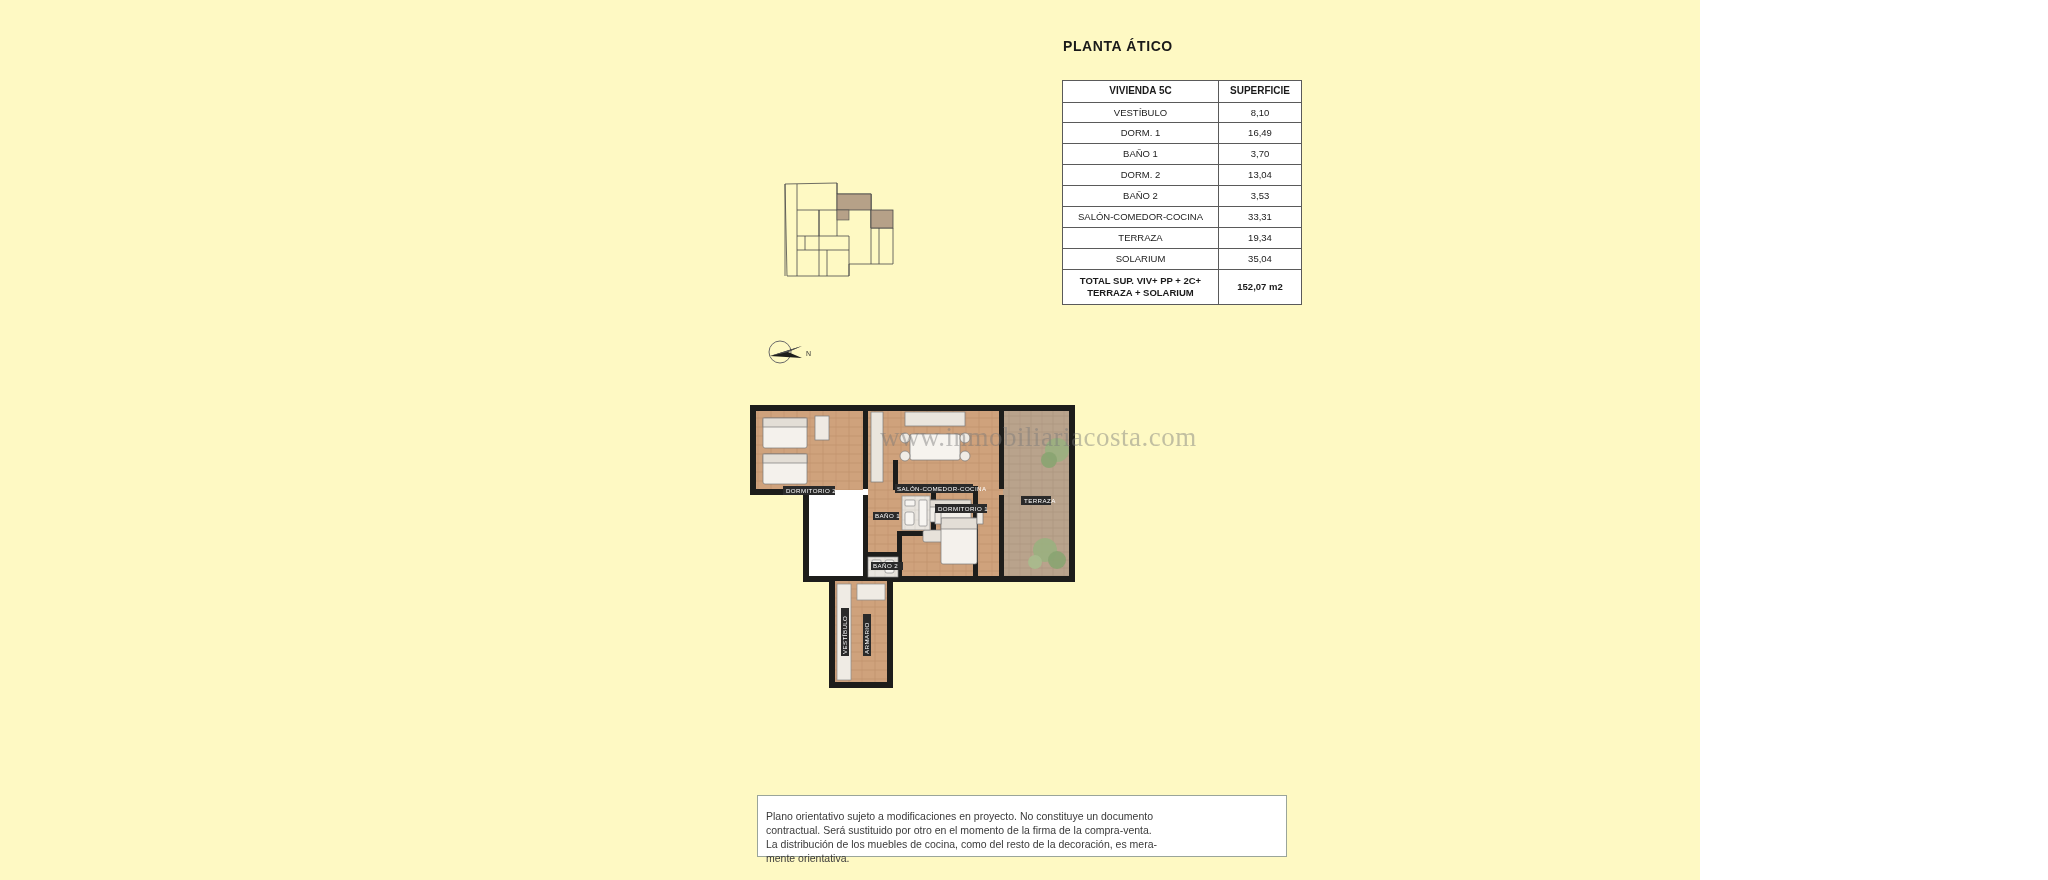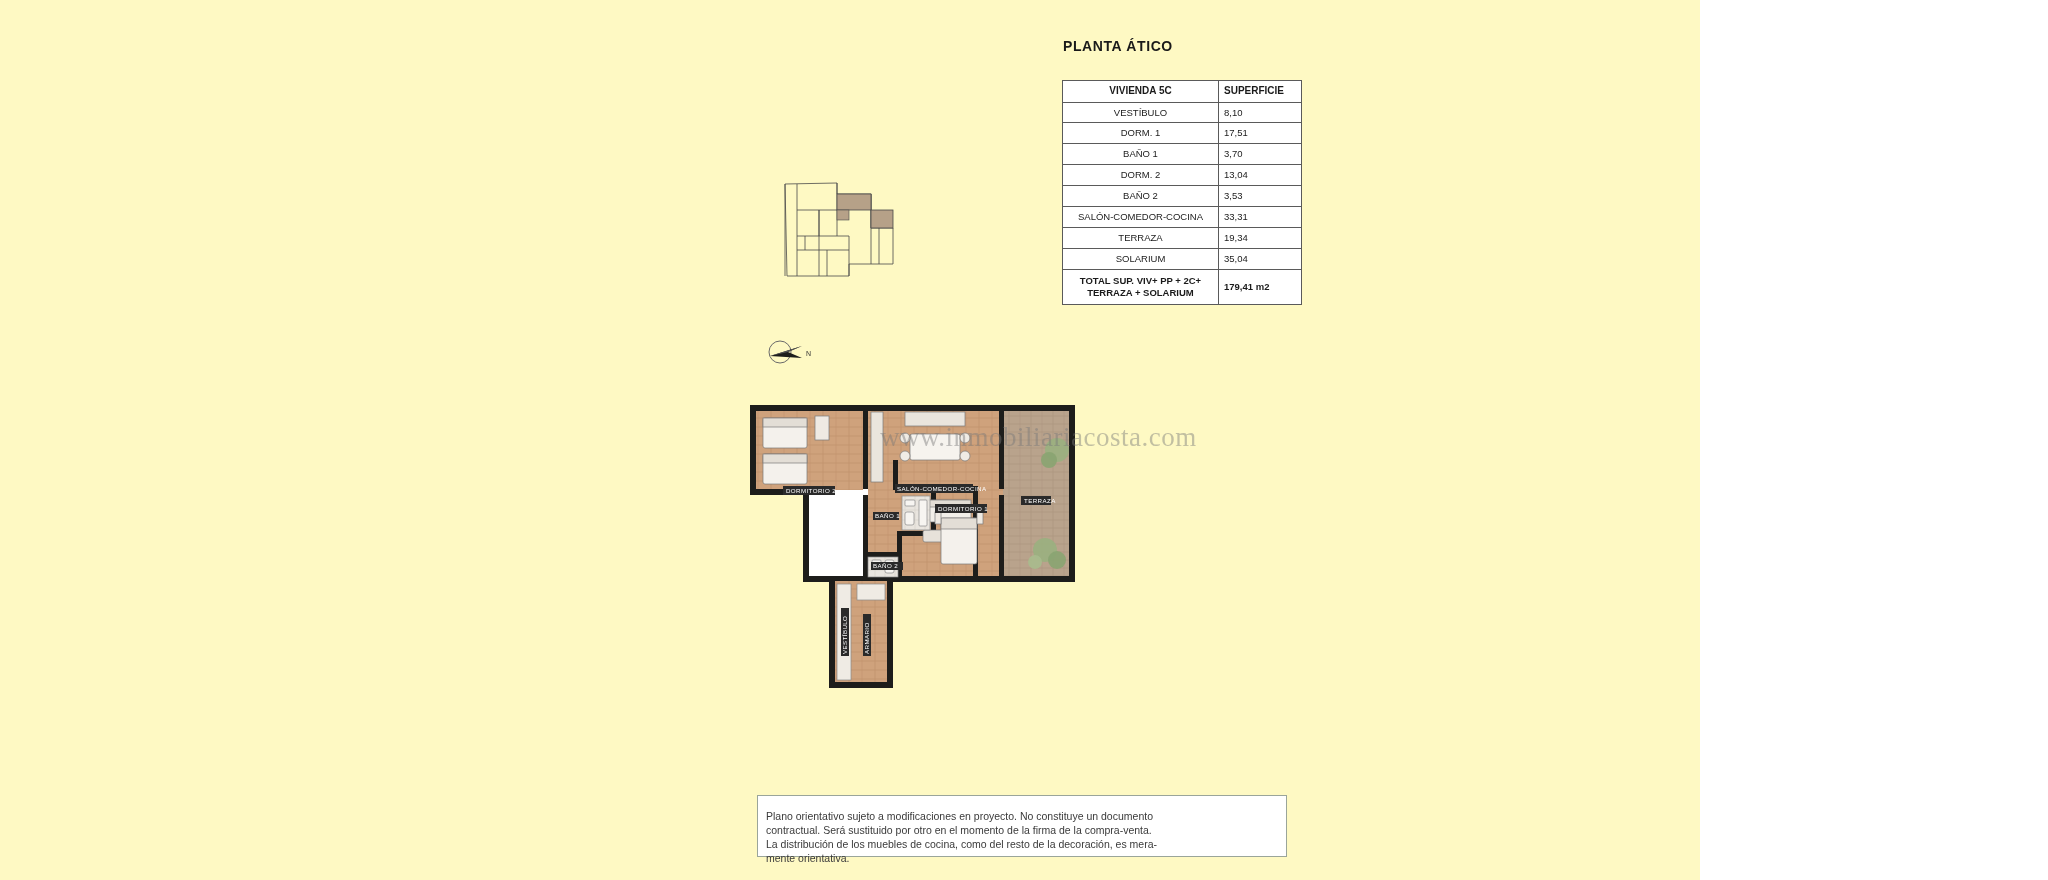--- a/index.html
+++ b/index.html
@@ -58,7 +58,7 @@
   }
   #surfaces-table td.val, #surfaces-table th.val {
     width: 72px;
-    text-align: left;
+    text-align: center;
   }
   #surfaces-table tr.bold td {
     font-weight: bold;

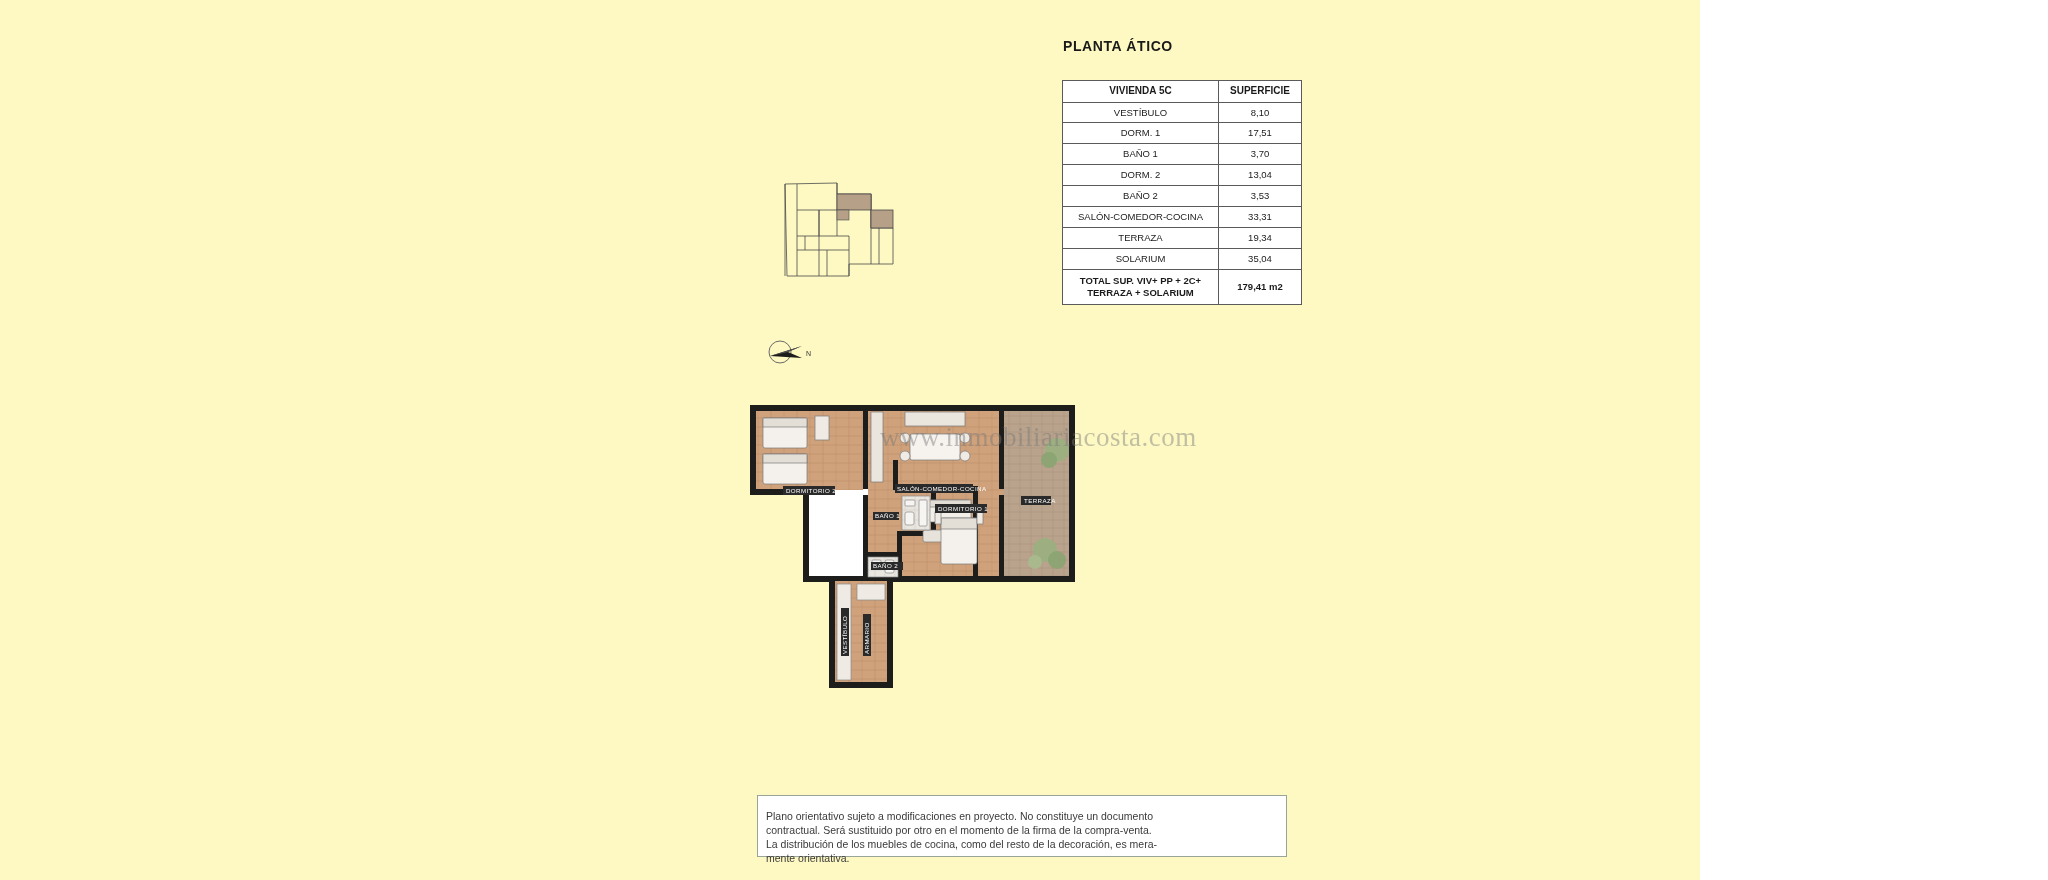--- a/index.html
+++ b/index.html
@@ -154,7 +154,7 @@
       </tr>
       <tr>
         <td>DORM. 1</td>
-        <td class="val">17,51</td>
+        <td class="val">16,49</td>
       </tr>
       <tr>
         <td>BAÑO 1</td>

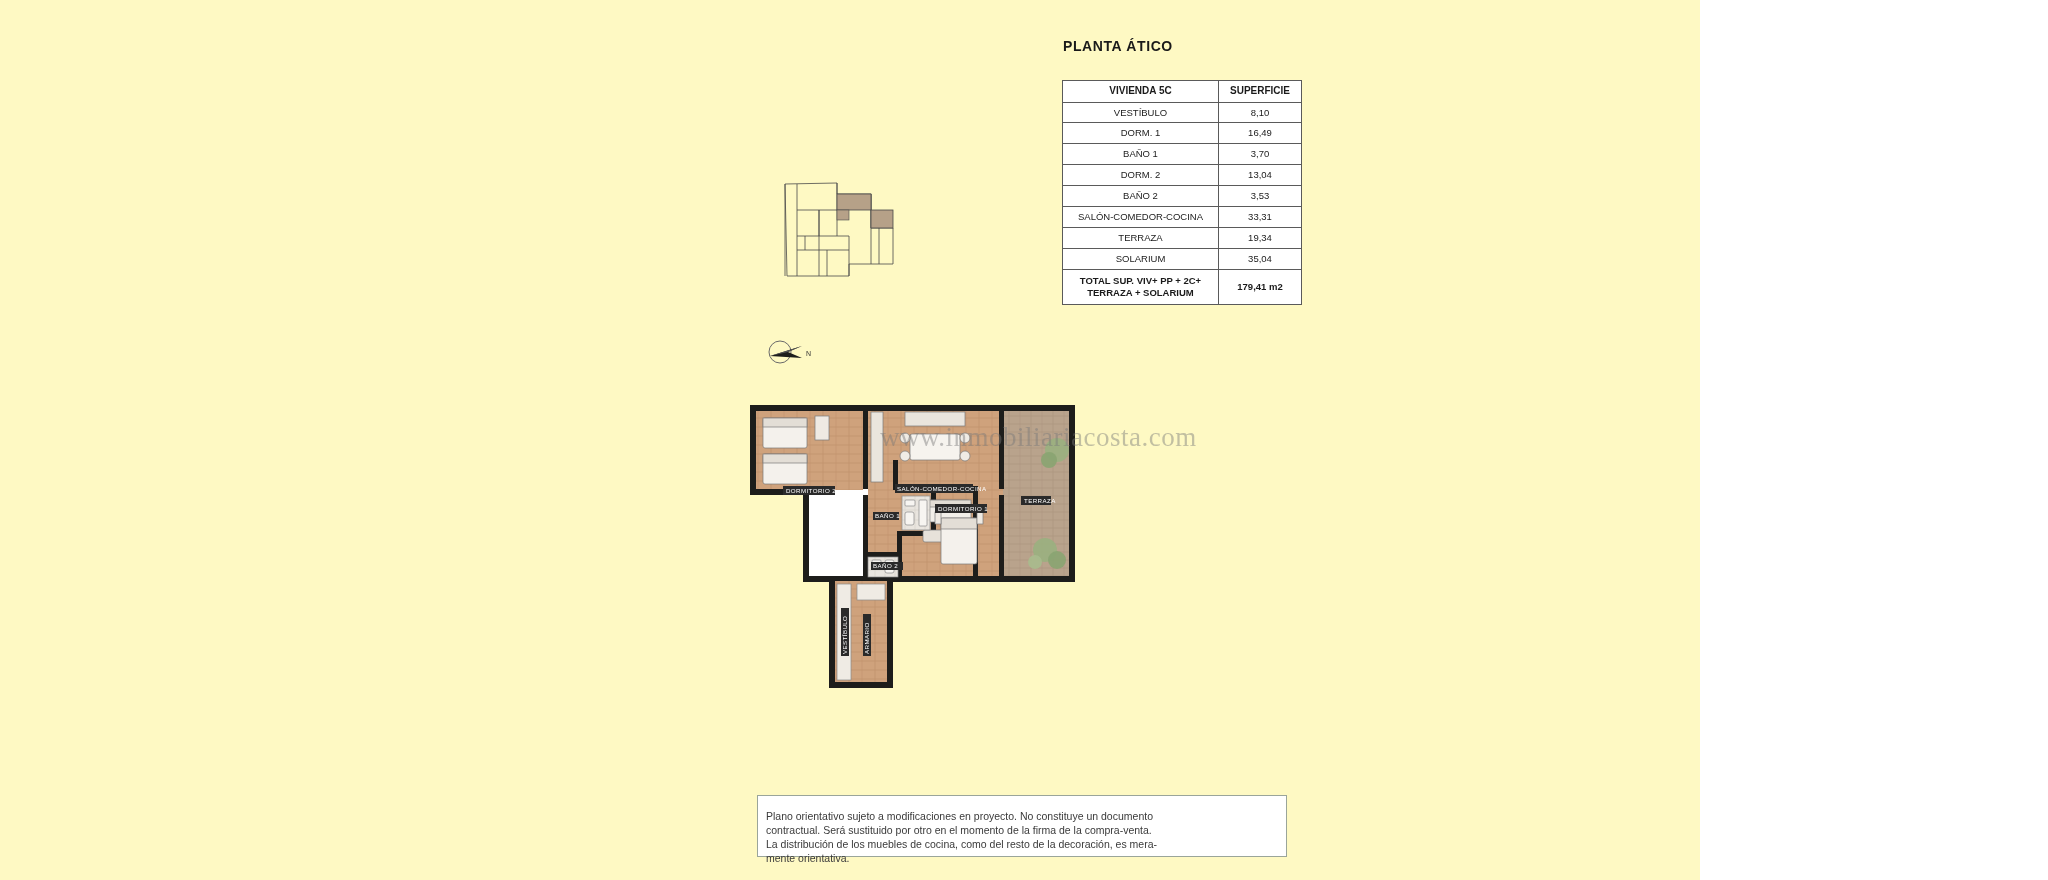--- a/index.html
+++ b/index.html
@@ -182,7 +182,7 @@
       </tr>
       <tr class="bold tall">
         <td>TOTAL SUP. VIV+ PP + 2C+ TERRAZA + SOLARIUM</td>
-        <td class="val">179,41 m2</td>
+        <td class="val">152,07 m2</td>
       </tr>
     </tbody>
   </table>

